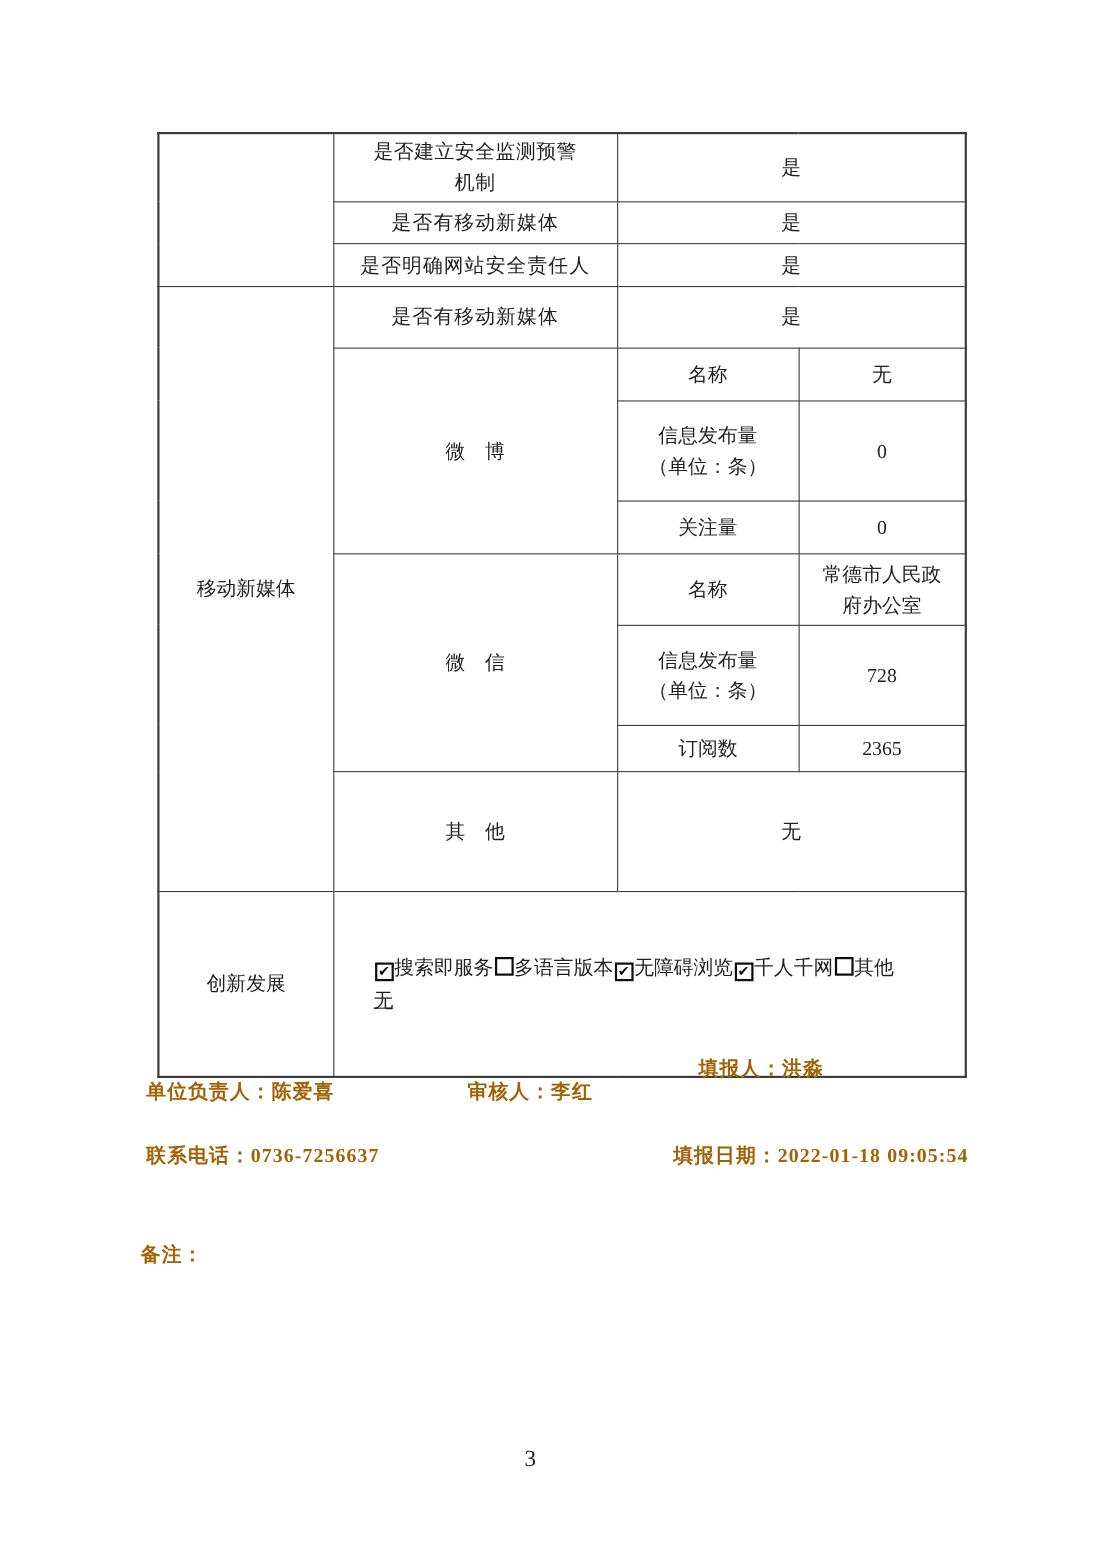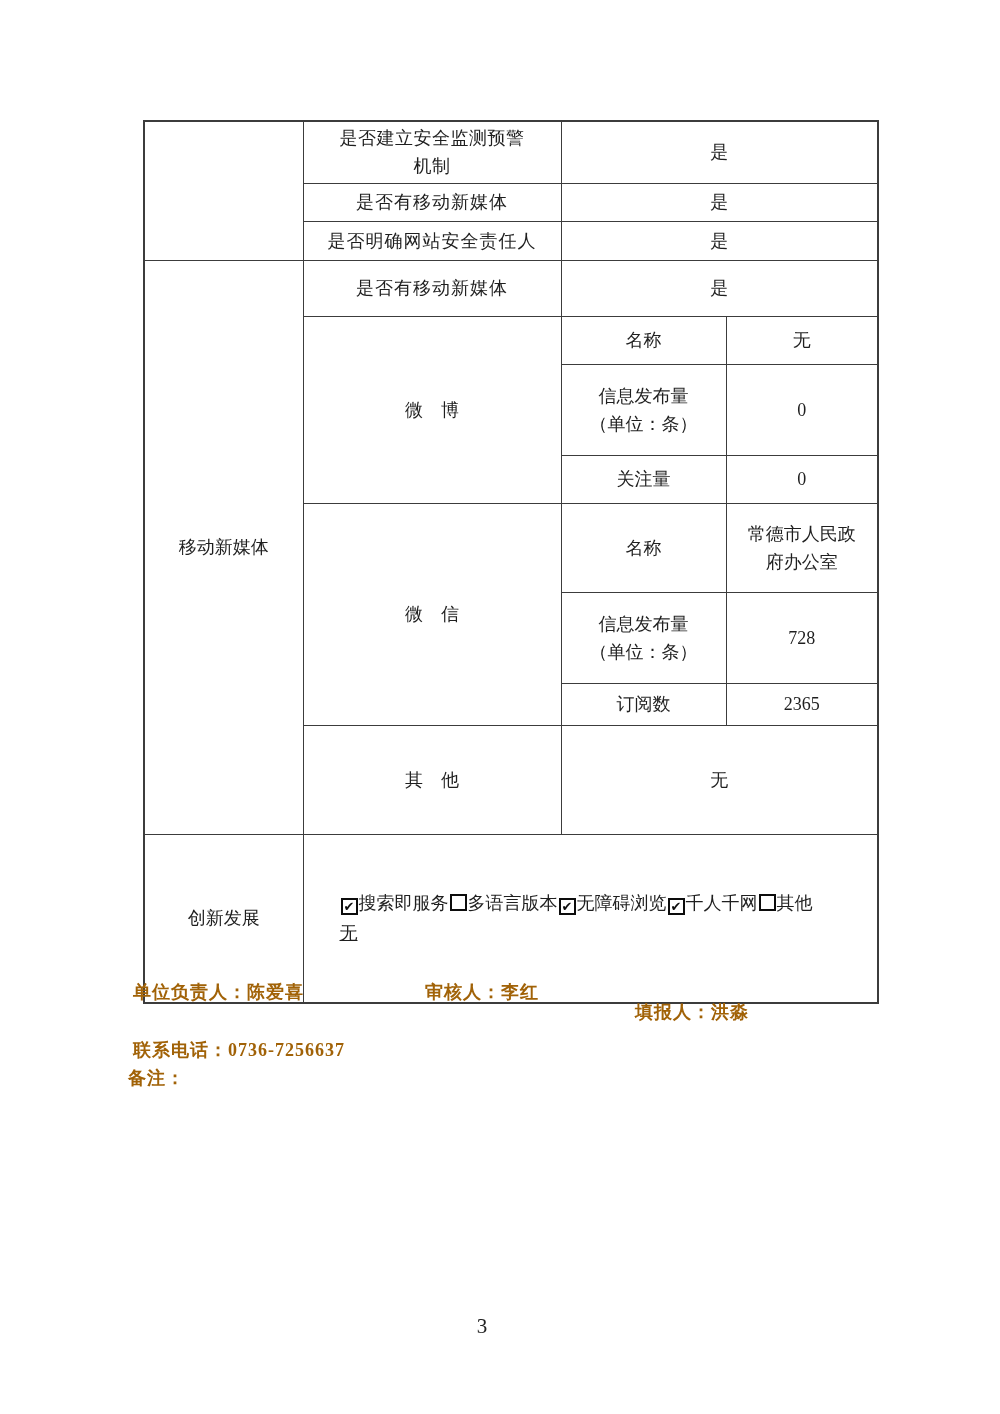--- a/index.html
+++ b/index.html
@@ -26,7 +26,7 @@
   }
   .maxw187 { max-width: 187px; margin: 0 auto; letter-spacing: 0.5px; }
   .maxw115 { max-width: 115px; margin: 17px auto; }
-  .maxw118 { max-width: 118px; margin: 16px auto; }
+  .maxw118 { max-width: 118px; margin: 4px auto; }
   .spaced { letter-spacing: 1px; }
 
   

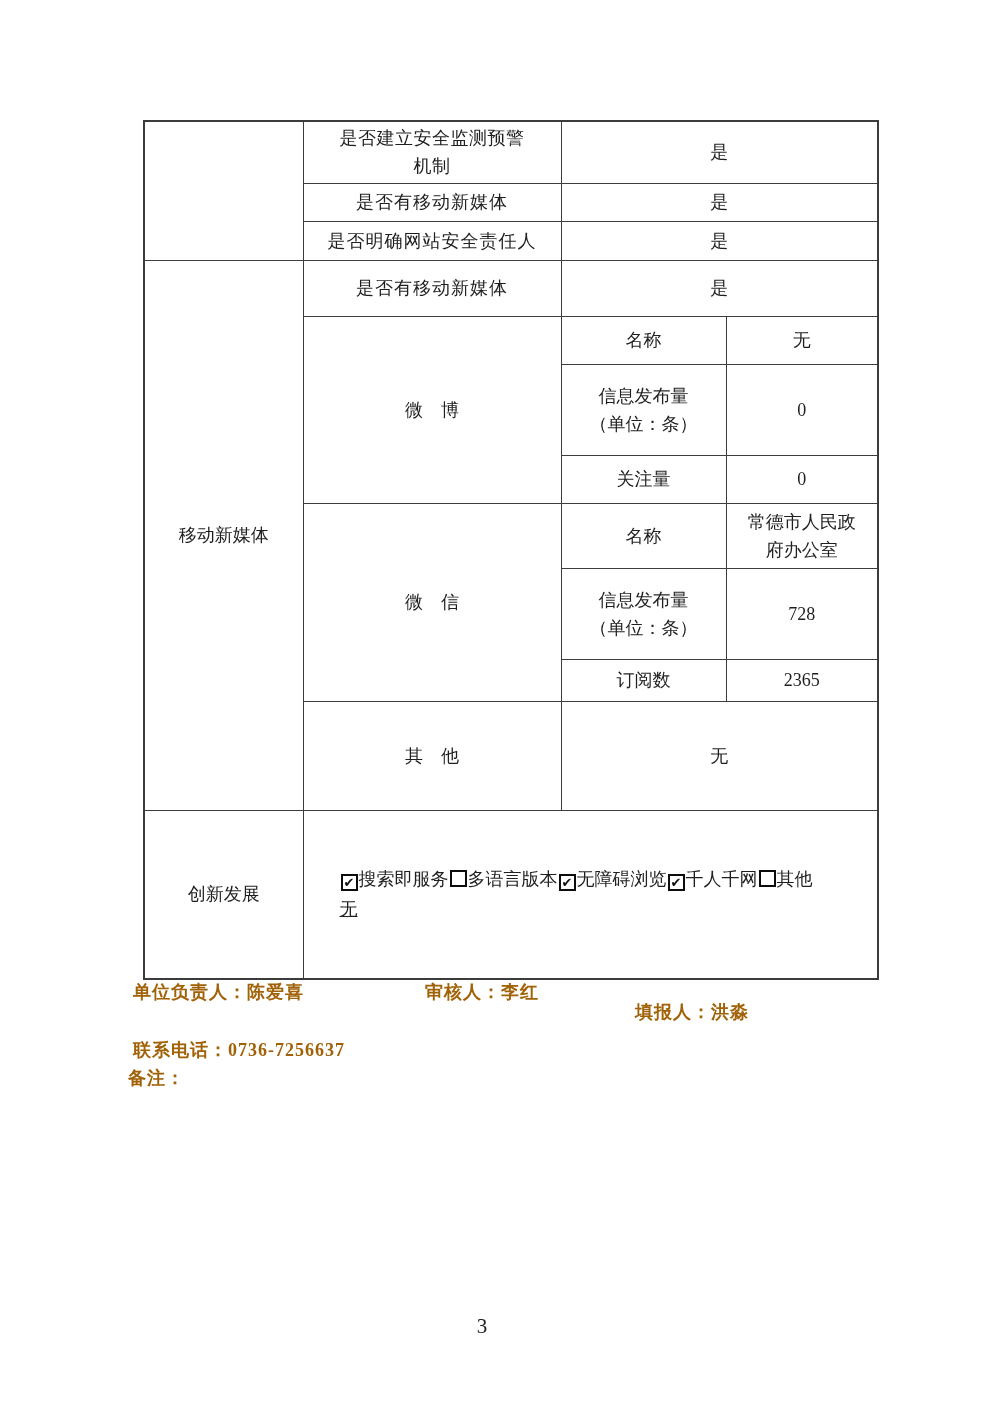--- a/index.html
+++ b/index.html
@@ -192,7 +192,7 @@
   <div class="ftext" style="left:425px; top:980px">
     <span>审核人：</span><span>李红</span>
   </div>
-  <div class="ftext" style="left:635px; top:1000px">
+  <div class="ftext" style="left:635px; top:959px">
     <span>填报人：</span><span>洪淼</span>
   </div>
   <div class="ftext" style="left:133px; top:1038px">

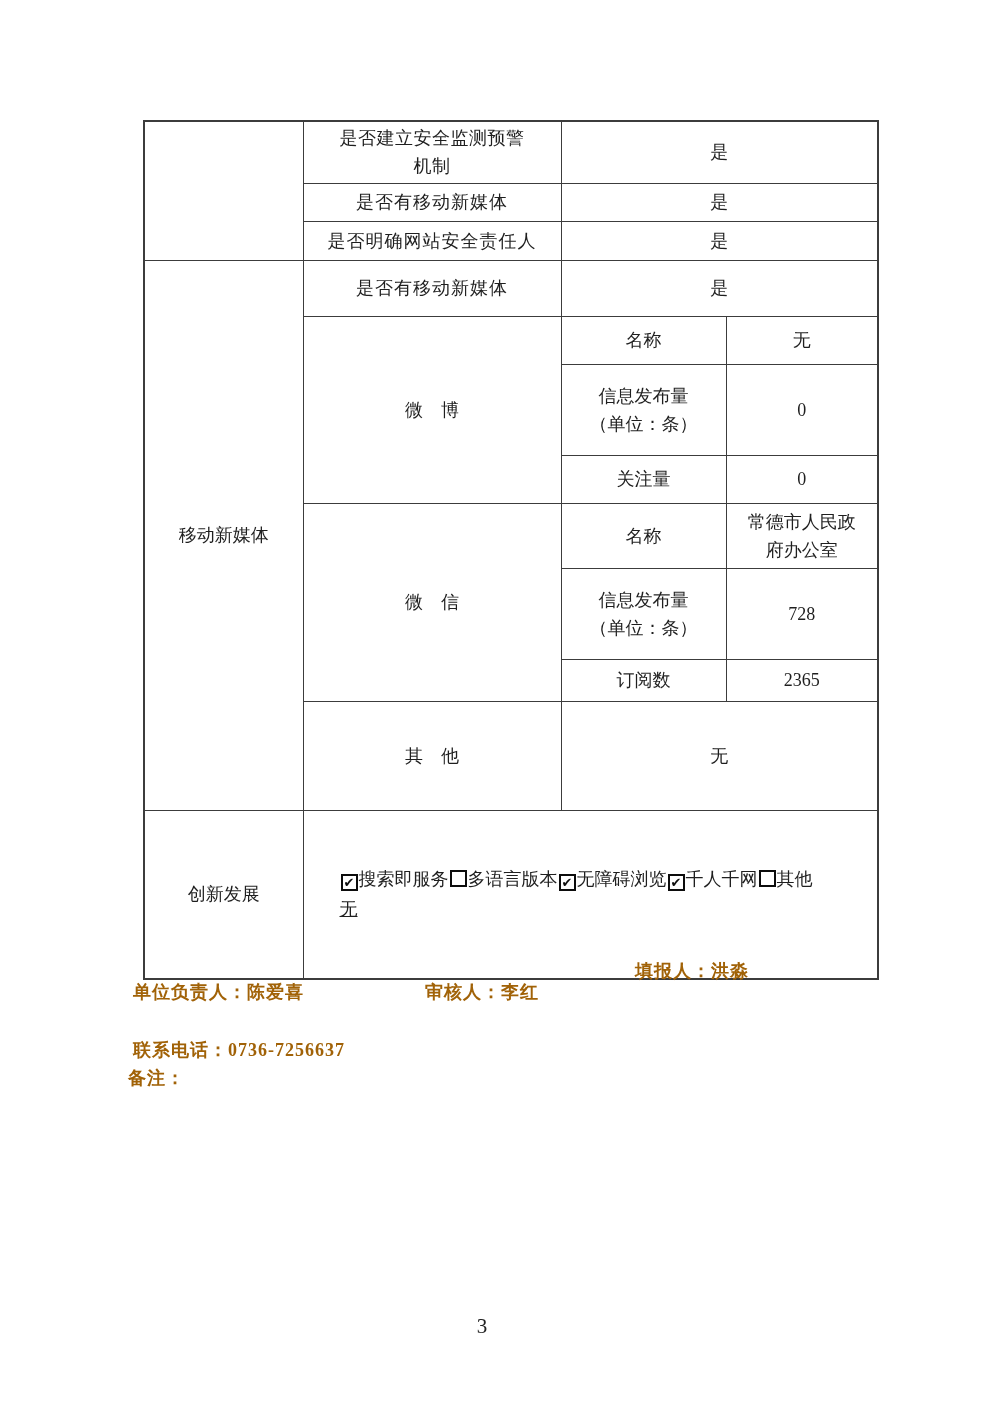--- a/index.html
+++ b/index.html
@@ -198,6 +198,9 @@
   <div class="ftext" style="left:133px; top:1038px">
     <span>联系电话：</span><span>0736-7256637</span>
   </div>
+  <div class="ftext" style="left:612px; top:1038px">
+    <span>填报日期：</span><span>2022-01-18 09:05:54</span>
+  </div>
   <div class="ftext" style="left:128px; top:1066px">
     <span>备注：</span>
   </div>

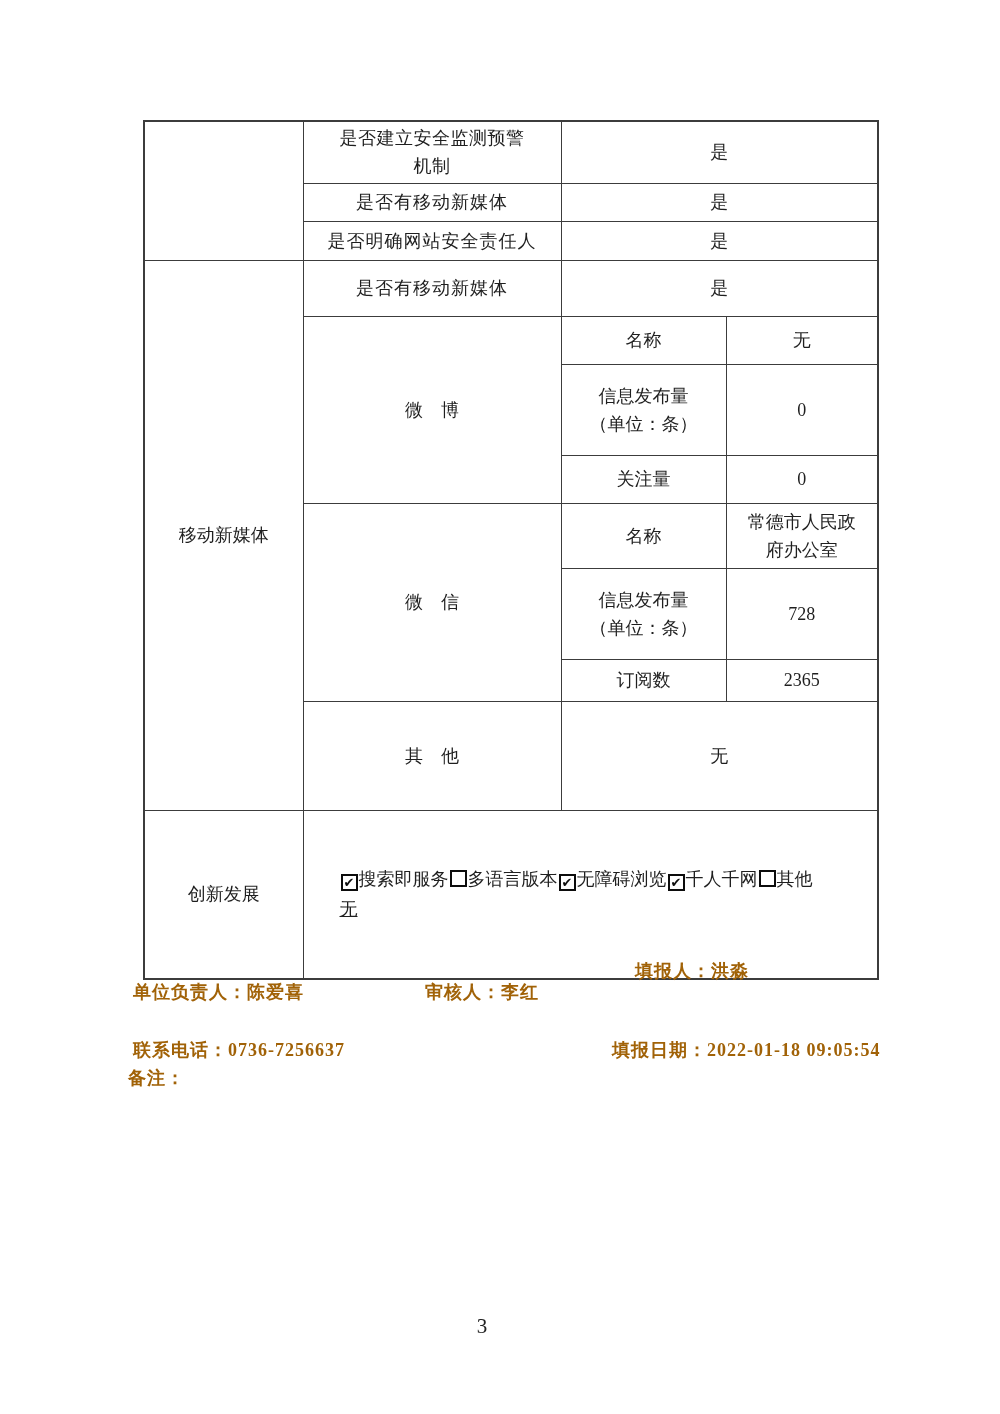--- a/index.html
+++ b/index.html
@@ -201,7 +201,7 @@
   <div class="ftext" style="left:612px; top:1038px">
     <span>填报日期：</span><span>2022-01-18 09:05:54</span>
   </div>
-  <div class="ftext" style="left:128px; top:1066px">
+  <div class="ftext" style="left:128px; top:1128px">
     <span>备注：</span>
   </div>
 

